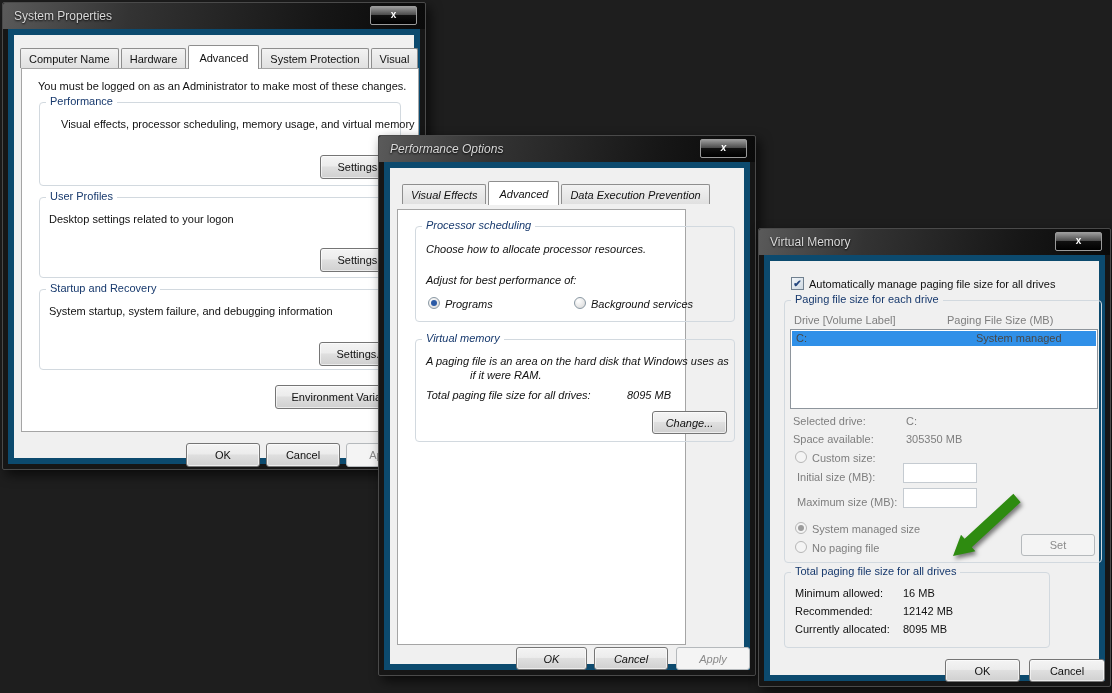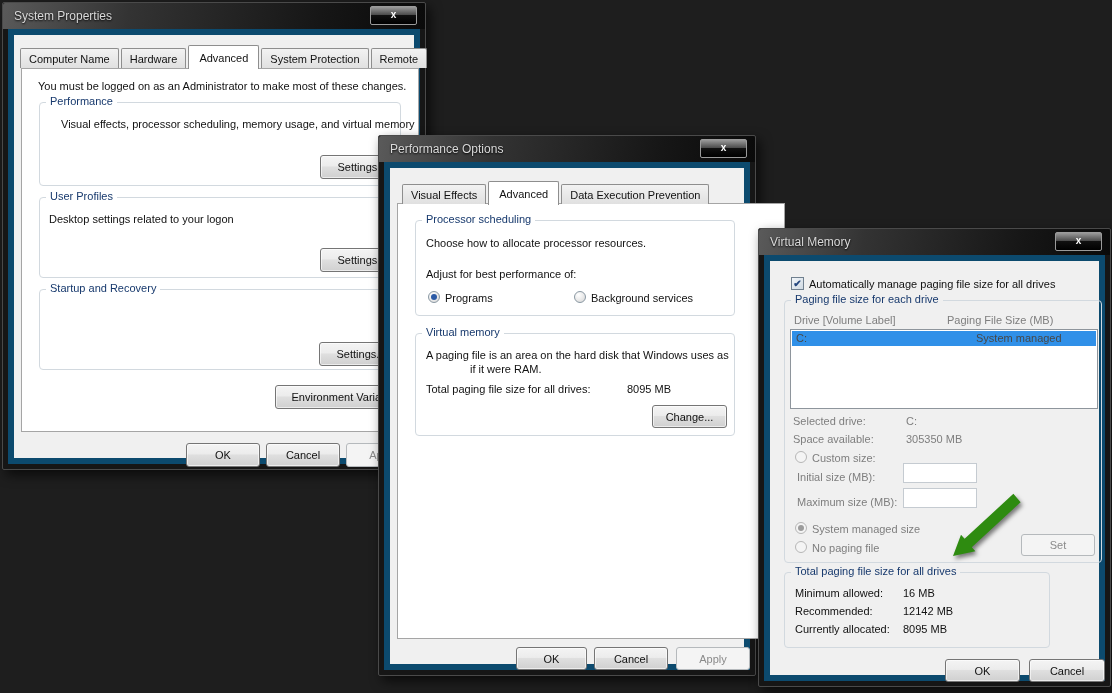--- a/index.html
+++ b/index.html
@@ -66,7 +66,7 @@
       <div class="tab">Hardware</div>
       <div class="tab active">Advanced</div>
       <div class="tab">System Protection</div>
-      <div class="tab">Remote</div>
+      <div class="tab">Visual</div>
     </div>
     <div class="page" style="left:7px;top:33px;width:398px;height:364px;">
       <div class="txt" style="left:16px;top:11px;">You must be logged on as an Administrator to make most of these changes.</div>

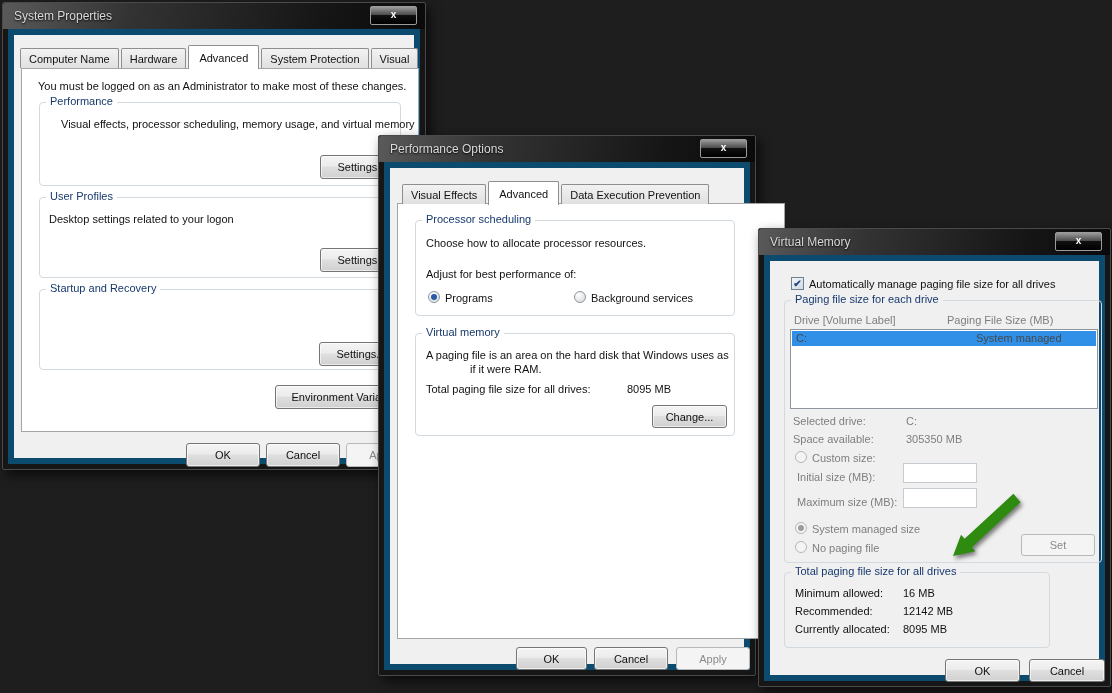--- a/index.html
+++ b/index.html
@@ -97,7 +97,7 @@
   </div>
 </div>
 
-<div class="win" style="left:378px;top:135px;width:378px;height:541px;z-index:2;">
+<div class="win" style="left:378px;top:135px;width:378px;height:541px;z-index:2;font-style:italic;">
   <div class="titlebar">
     <span class="title">Performance Options</span>
     <div class="closebtn" style="right:8px;">x</div>

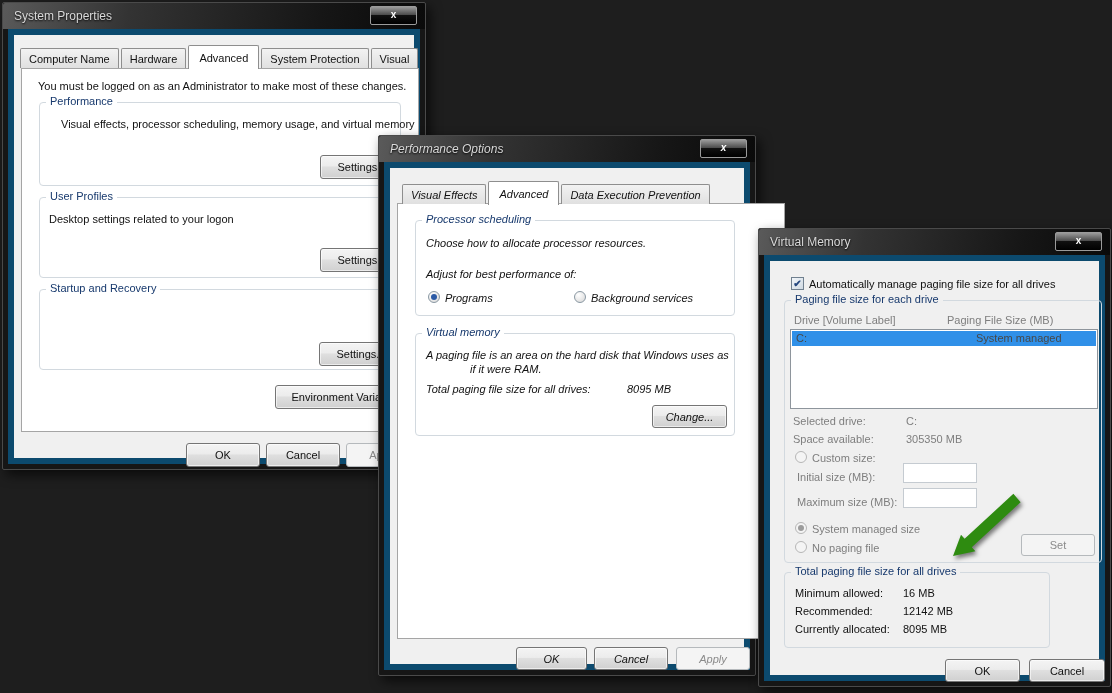--- a/index.html
+++ b/index.html
@@ -108,7 +108,7 @@
       <div class="tab active">Advanced</div>
       <div class="tab">Data Execution Prevention</div>
     </div>
-    <div class="page" style="left:7px;top:35px;width:388px;height:436px;">
+    <div class="page" style="left:7px;top:41px;width:289px;height:436px;">
 
       <div class="group" style="left:17px;top:16px;width:320px;height:96px;">
         <span class="glabel">Processor scheduling</span>

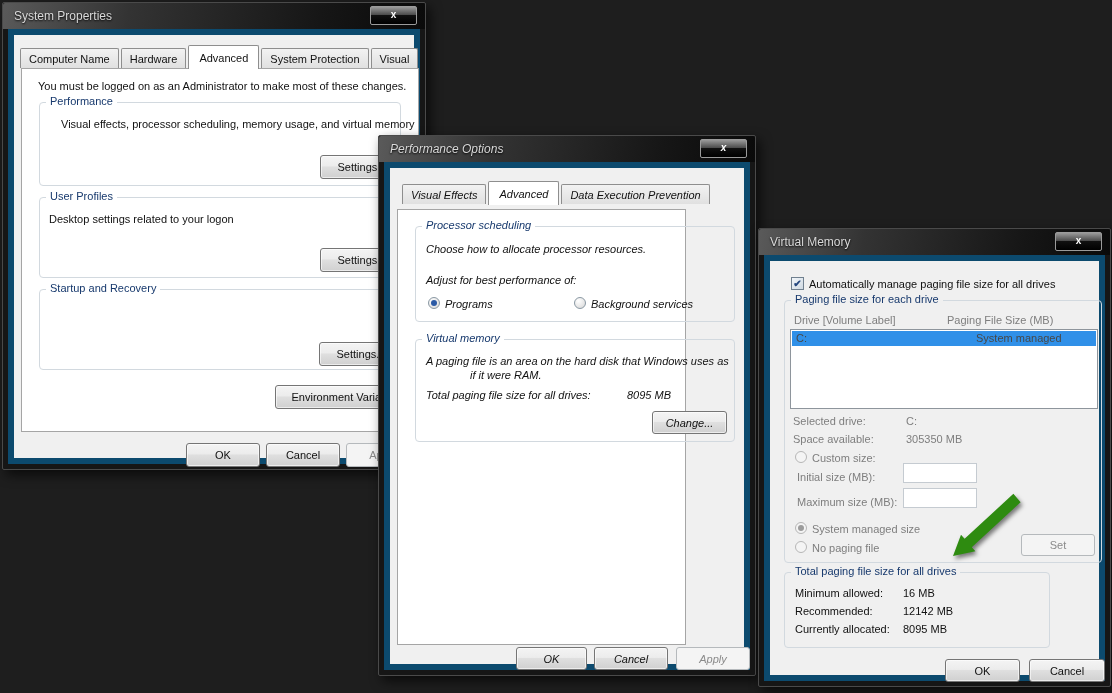--- a/index.html
+++ b/index.html
@@ -85,6 +85,7 @@
 
       <div class="group" style="left:17px;top:220px;width:362px;height:81px;">
         <span class="glabel">Startup and Recovery</span>
+        <div class="txt" style="left:9px;top:15px;">System startup, system failure, and debugging information</div>
         <div class="btn" style="left:279px;top:52px;width:82px;height:22px;">Settings...</div>
       </div>
 

